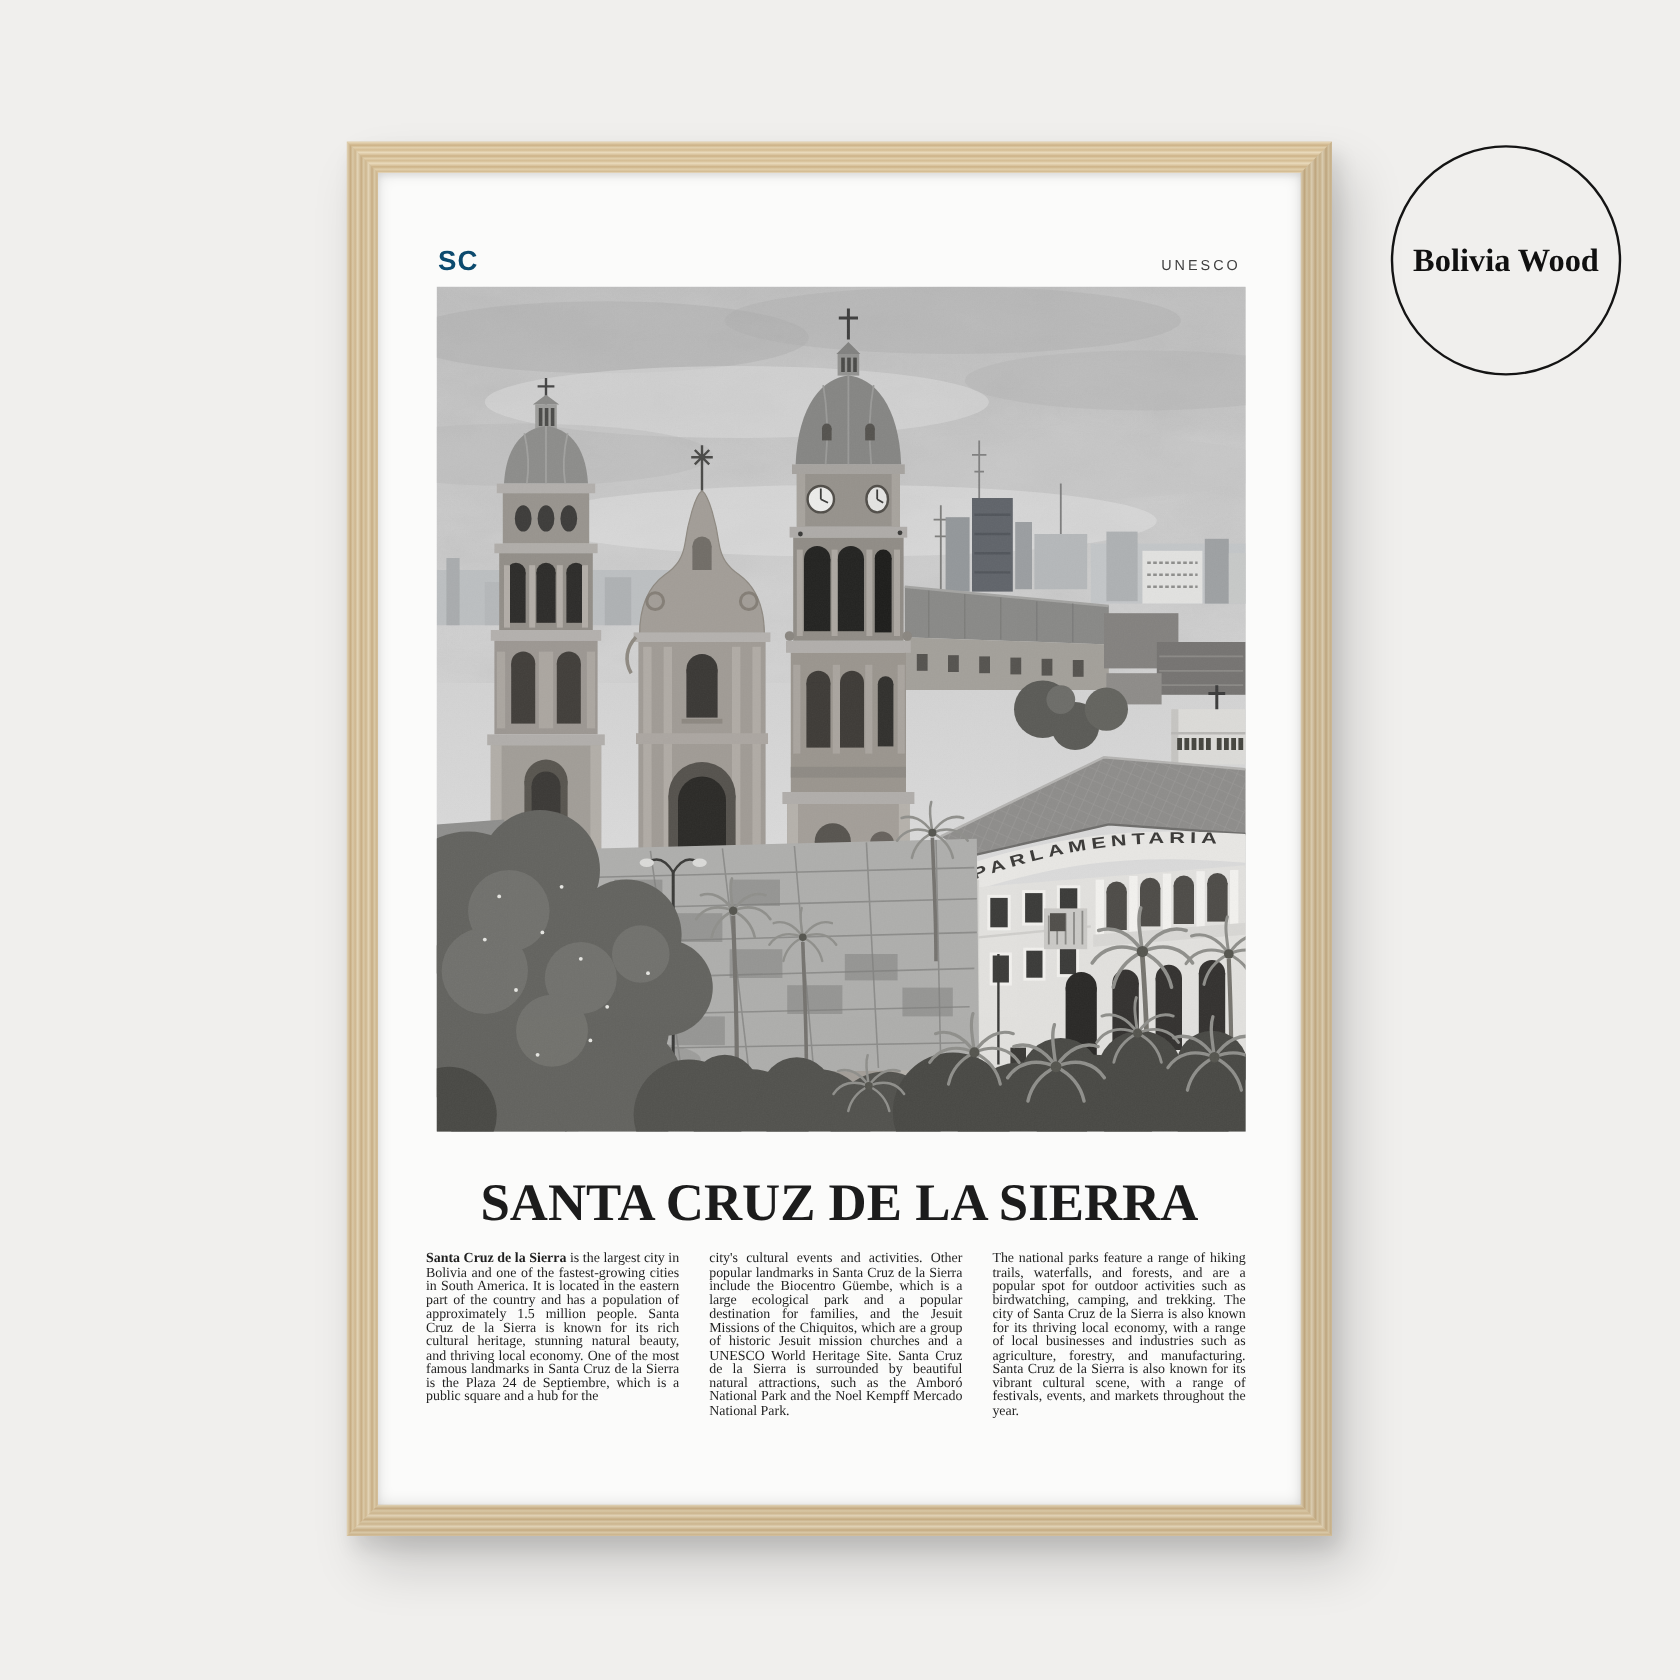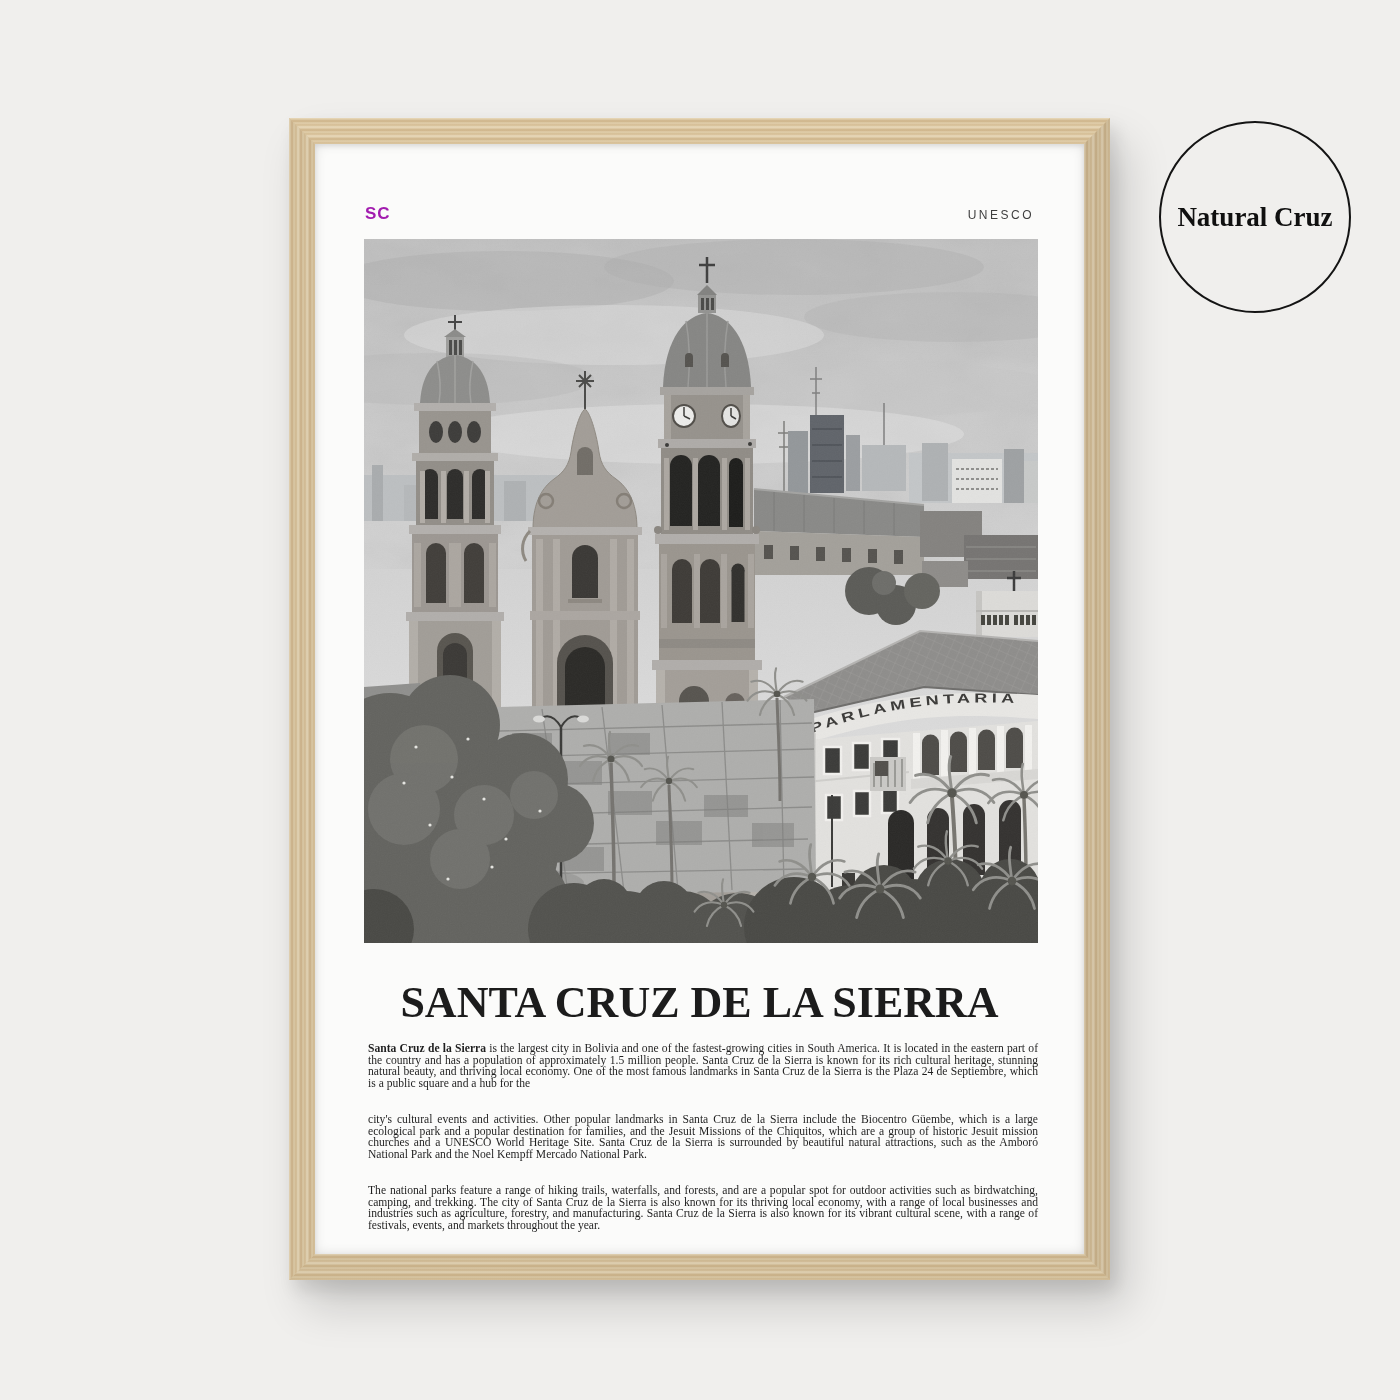--- a/index.html
+++ b/index.html
@@ -23,7 +23,7 @@
   .poster{position:absolute;inset:26px;background:#fbfbfa;
           box-shadow:inset 0 0 12px rgba(0,0,0,.12),inset 0 2px 5px rgba(0,0,0,.08);}
   .poster-header{position:absolute;left:50px;right:50px;top:60px;display:flex;justify-content:space-between;align-items:baseline;}
-  .city-code{font-weight:bold;font-size:17px;letter-spacing:1px;color:#a21caf;}
+  .city-code{font-weight:bold;font-size:23px;letter-spacing:1px;color:#0c4a6e;}
   .country{font-size:12px;letter-spacing:2.5px;color:#3f3f3f;}
   .photo{position:absolute;left:49px;top:95px;width:674px;height:704px;background:#cfcfcf;}
   .photo svg{display:block;width:674px;height:704px;}

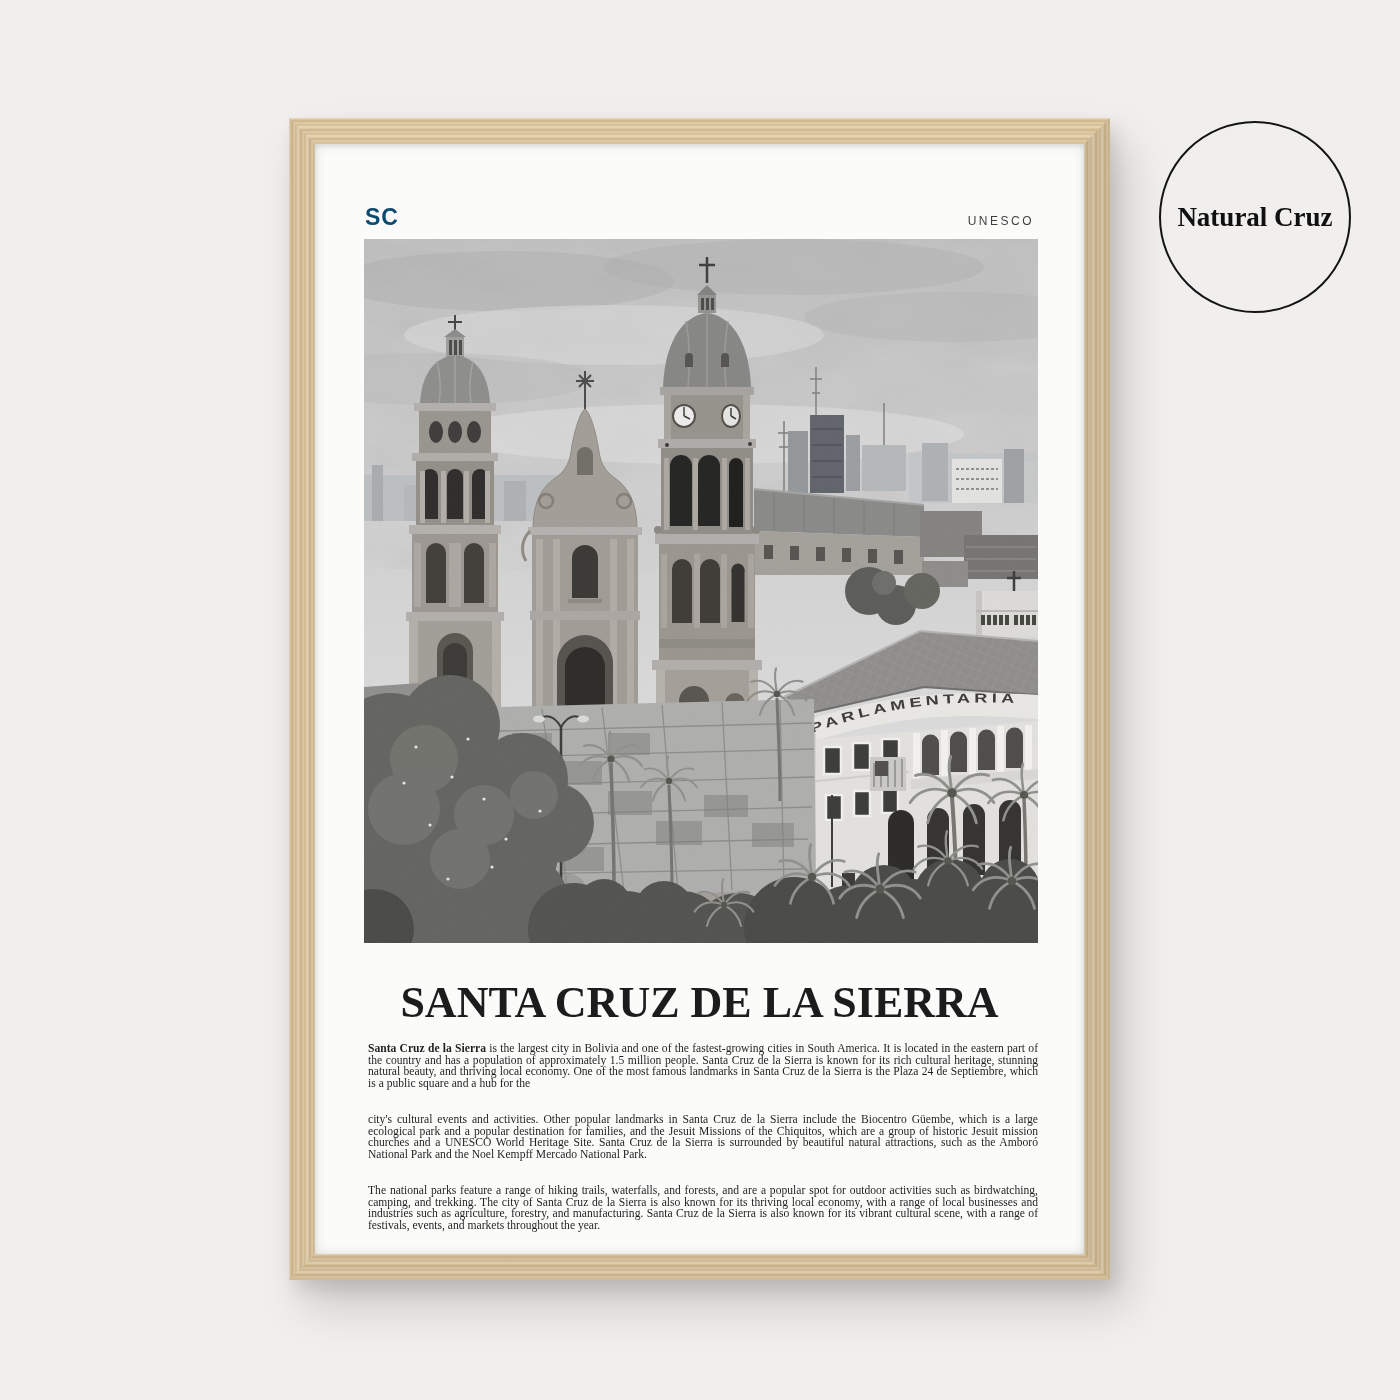--- a/index.html
+++ b/index.html
@@ -515,7 +515,7 @@
   </div>
 
   <div class="badge">
-    <span class="badge-label">Natural Cruz</span>
+    <span class="badge-label">Bolivia Wood</span>
   </div>
 
 </div>

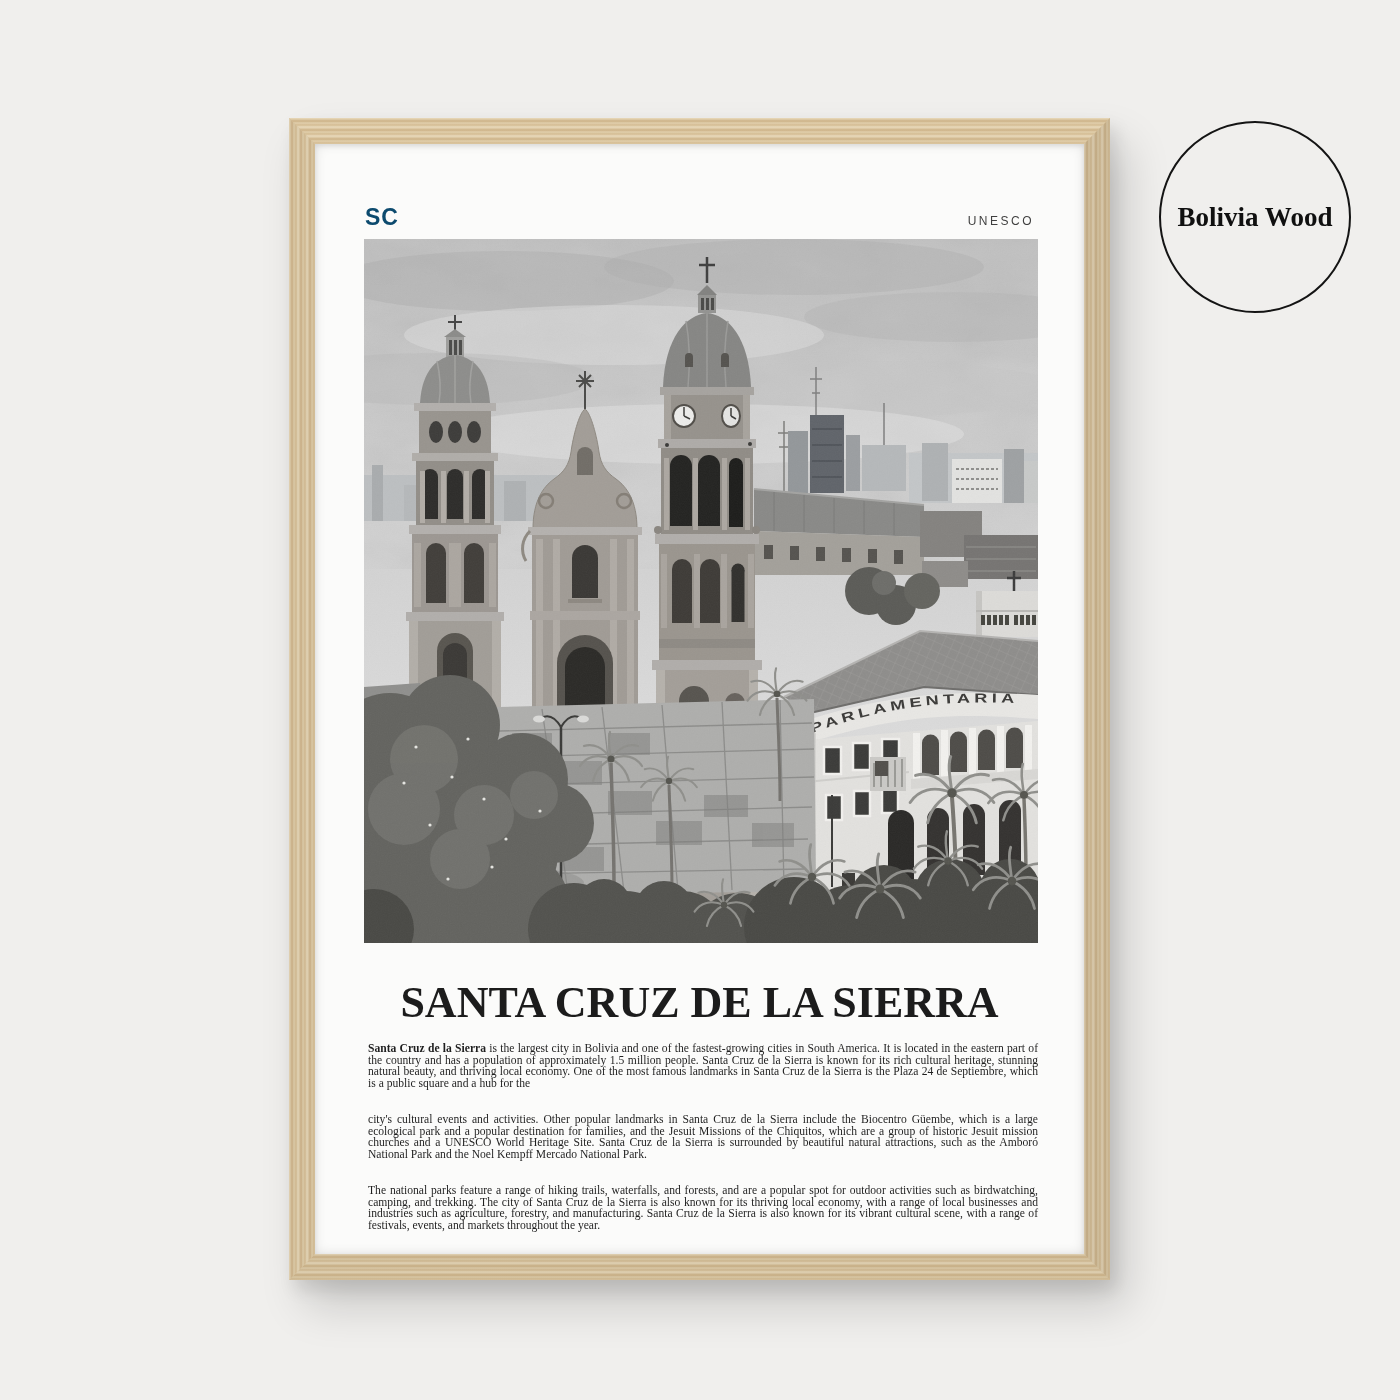--- a/index.html
+++ b/index.html
@@ -29,7 +29,7 @@
   .photo svg{display:block;width:674px;height:704px;}
   .poster-title{position:absolute;left:0;right:0;top:833px;text-align:center;
           font-family:"Liberation Serif",serif;font-weight:bold;font-size:44px;letter-spacing:0px;color:#1c1c1c;white-space:nowrap;}
-  .columns{position:absolute;left:53px;right:46px;top:899px;display:flex;gap:25px;flex-direction:column;}
+  .columns{position:absolute;left:40px;right:46px;top:899px;display:flex;gap:25px;}
   .colm{flex:1;font-family:"Liberation Serif",serif;font-size:11.6px;line-height:11.5px;text-align:justify;color:#1f1f1f;}
   .colm b{font-weight:bold;}
 

